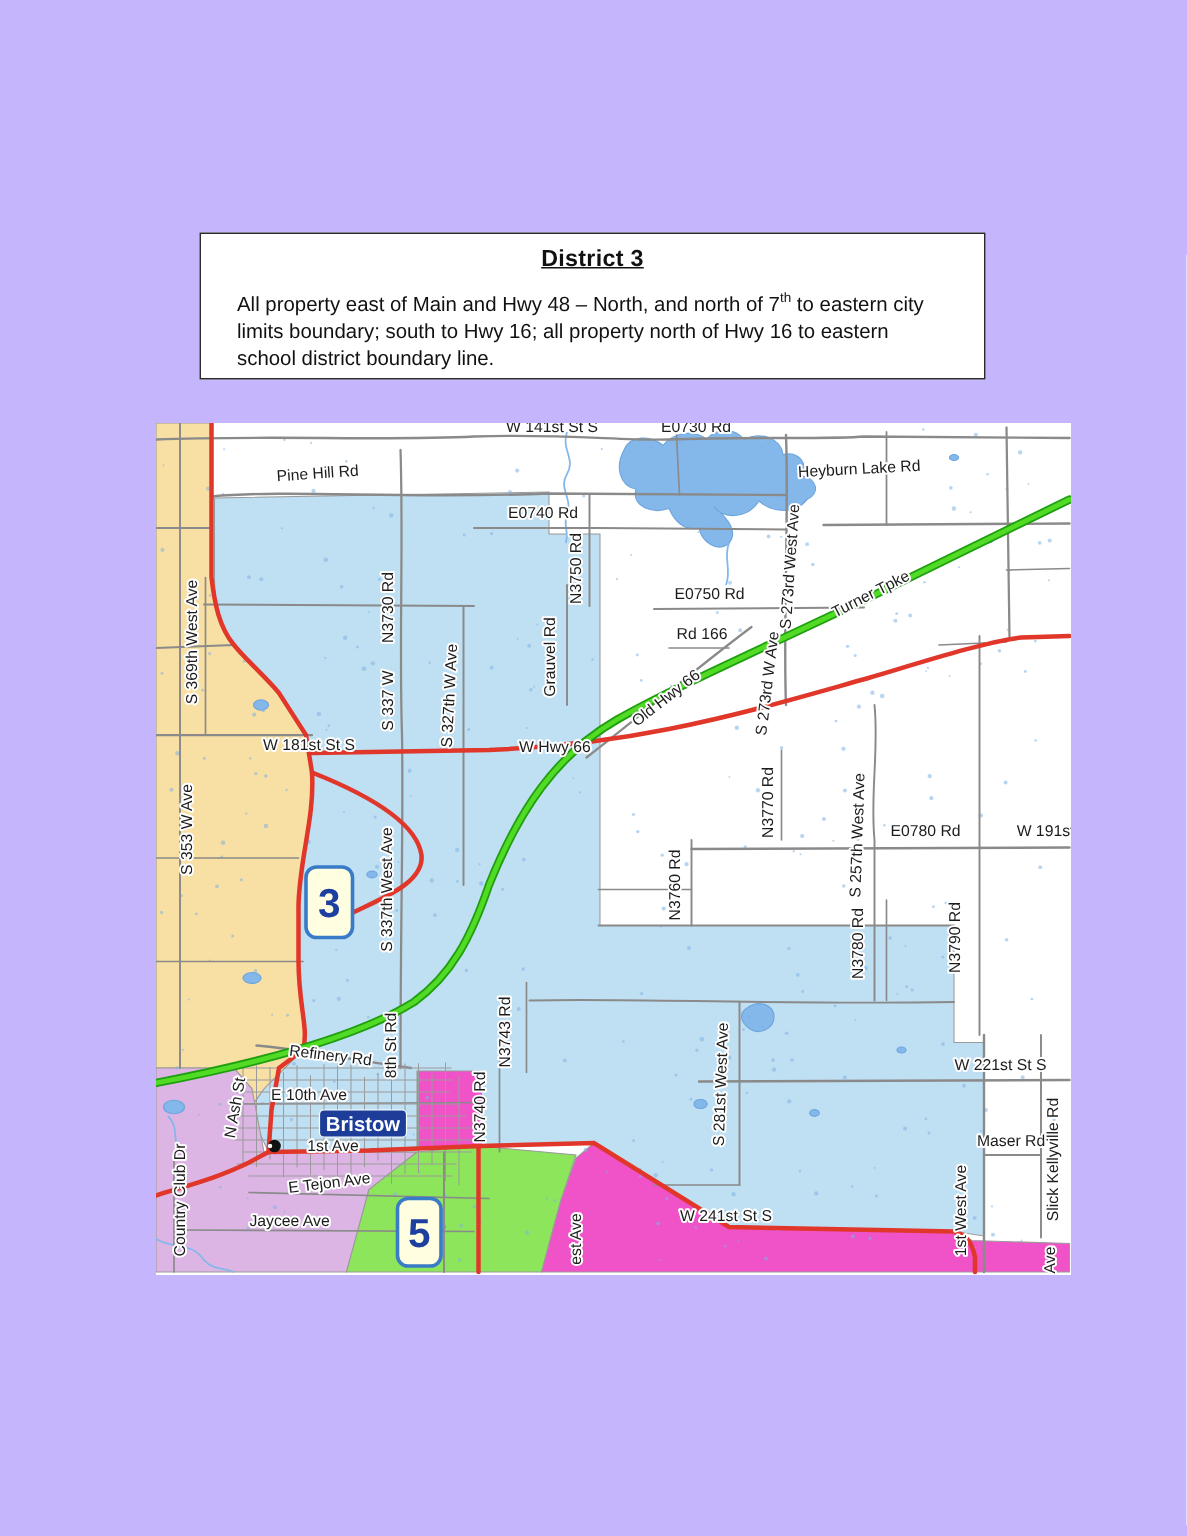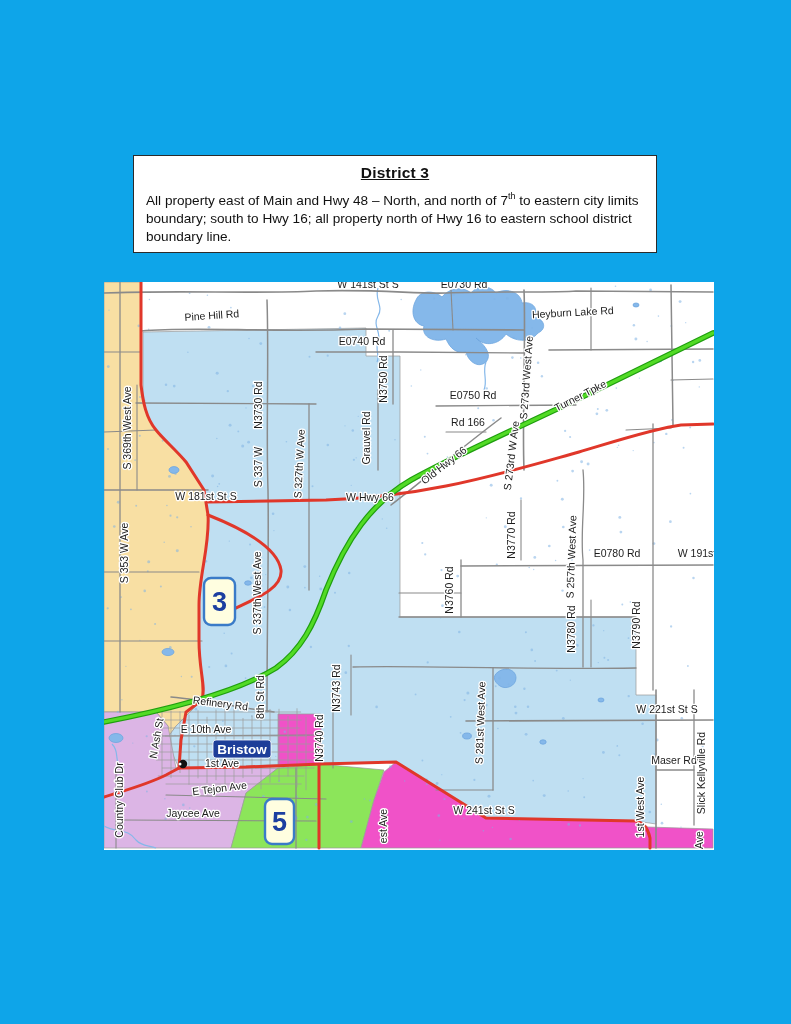--- a/index.html
+++ b/index.html
@@ -3,7 +3,7 @@
 <meta charset="utf-8">
 <style>
   html,body{margin:0;padding:0;background:#ffffff;}
-  .page{position:relative;width:791px;height:1024px;background:#0ea5e9;overflow:hidden;
+  .page{position:relative;width:791px;height:1024px;background:#c4b5fd;overflow:hidden;
         font-family:"Liberation Sans",sans-serif;color:#111;}
   .title-box{position:absolute;left:133px;top:155px;width:524px;height:98px;
              border:1px solid #2b2b2b;background:#fff;box-sizing:border-box;padding:8px 12px 0 12px;}

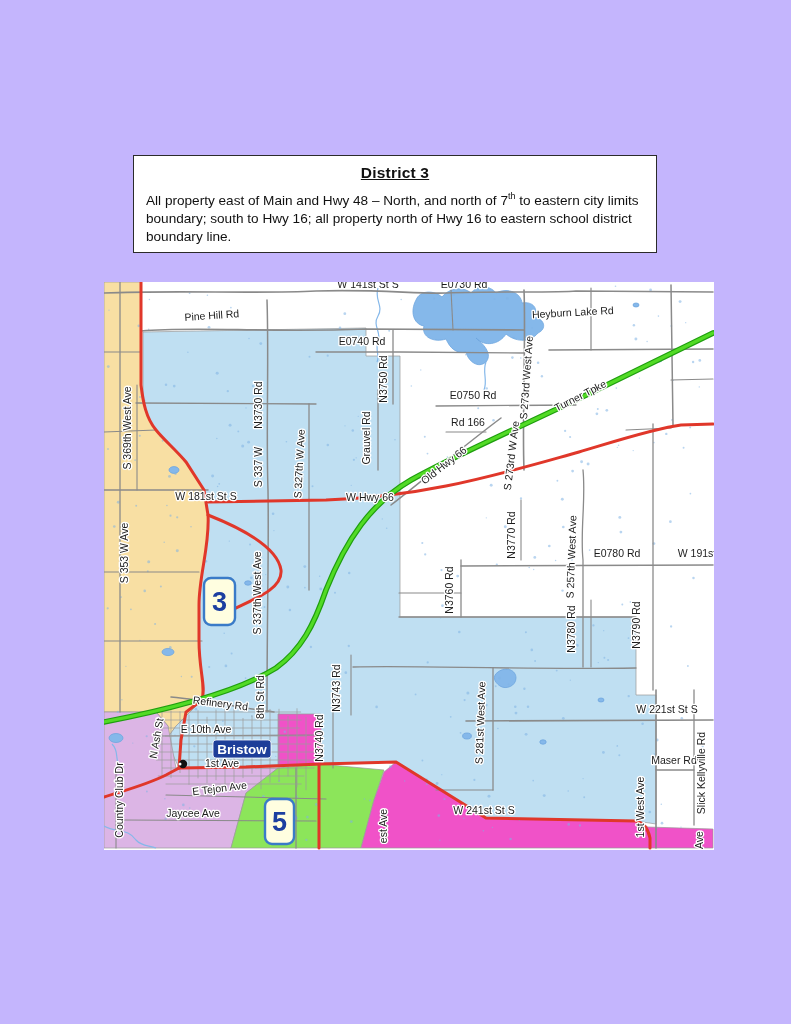--- a/index.html
+++ b/index.html
@@ -9,7 +9,7 @@
              border:1px solid #2b2b2b;background:#fff;box-sizing:border-box;padding:8px 12px 0 12px;}
   .title-box h1{margin:0 0 10px 0;text-align:center;font-size:15.5px;font-weight:bold;
                 text-decoration:underline;letter-spacing:.2px;}
-  .title-box p{margin:0;font-size:13.6px;line-height:1.32;}
+  .title-box p{margin:12px;font-size:13.6px;line-height:1.32;}
   .title-box sup{font-size:9px;line-height:0;}
   .map-wrap{position:absolute;left:104px;top:282px;width:610px;height:568px;}
   svg{display:block;}

